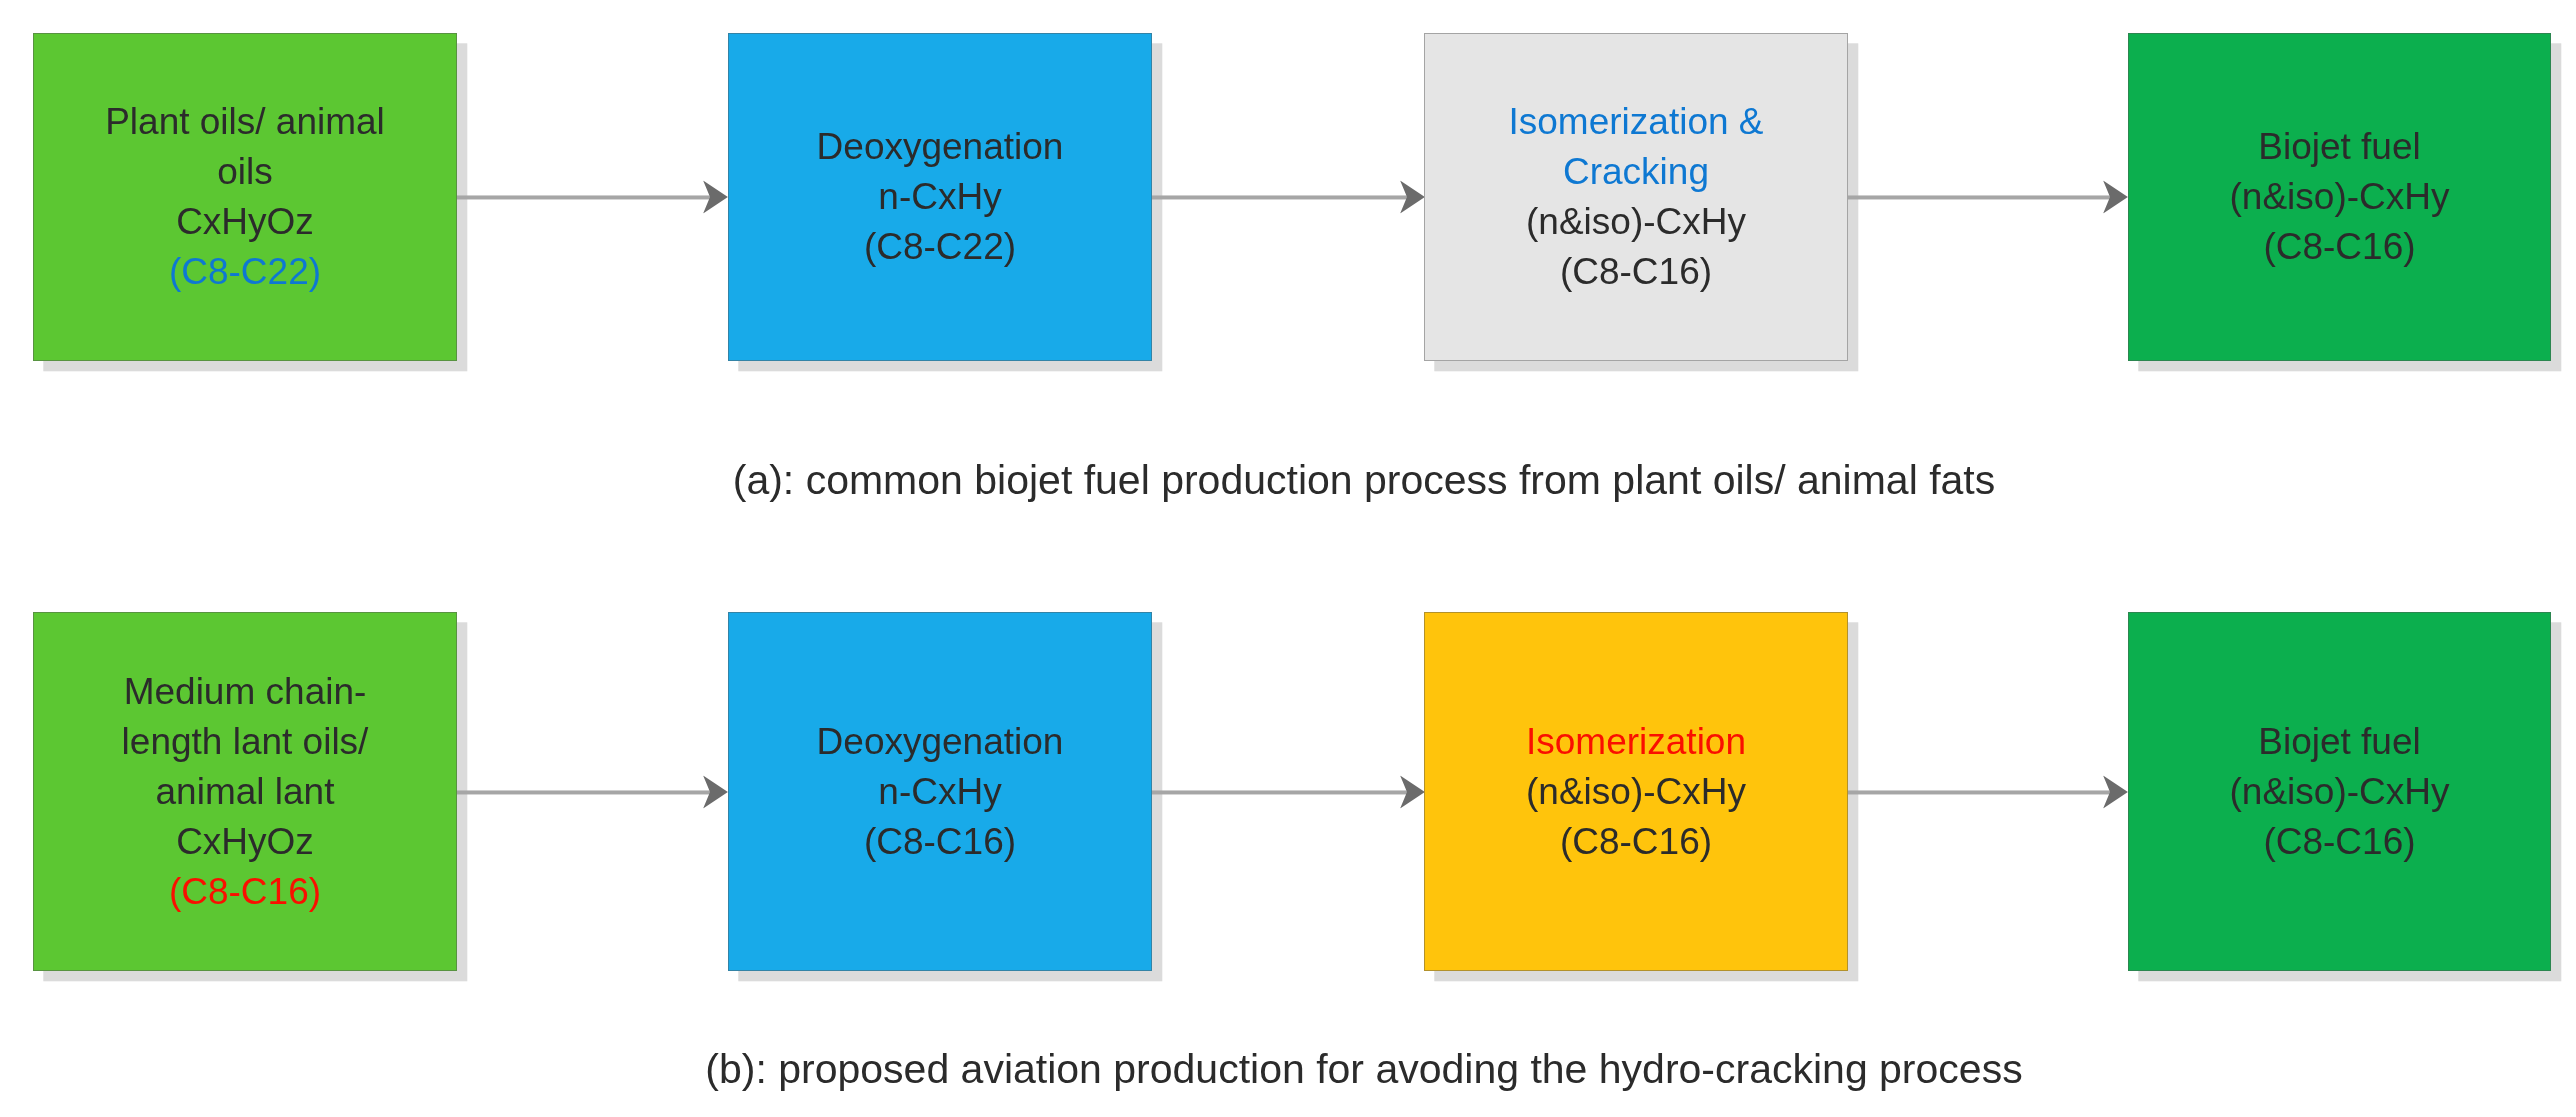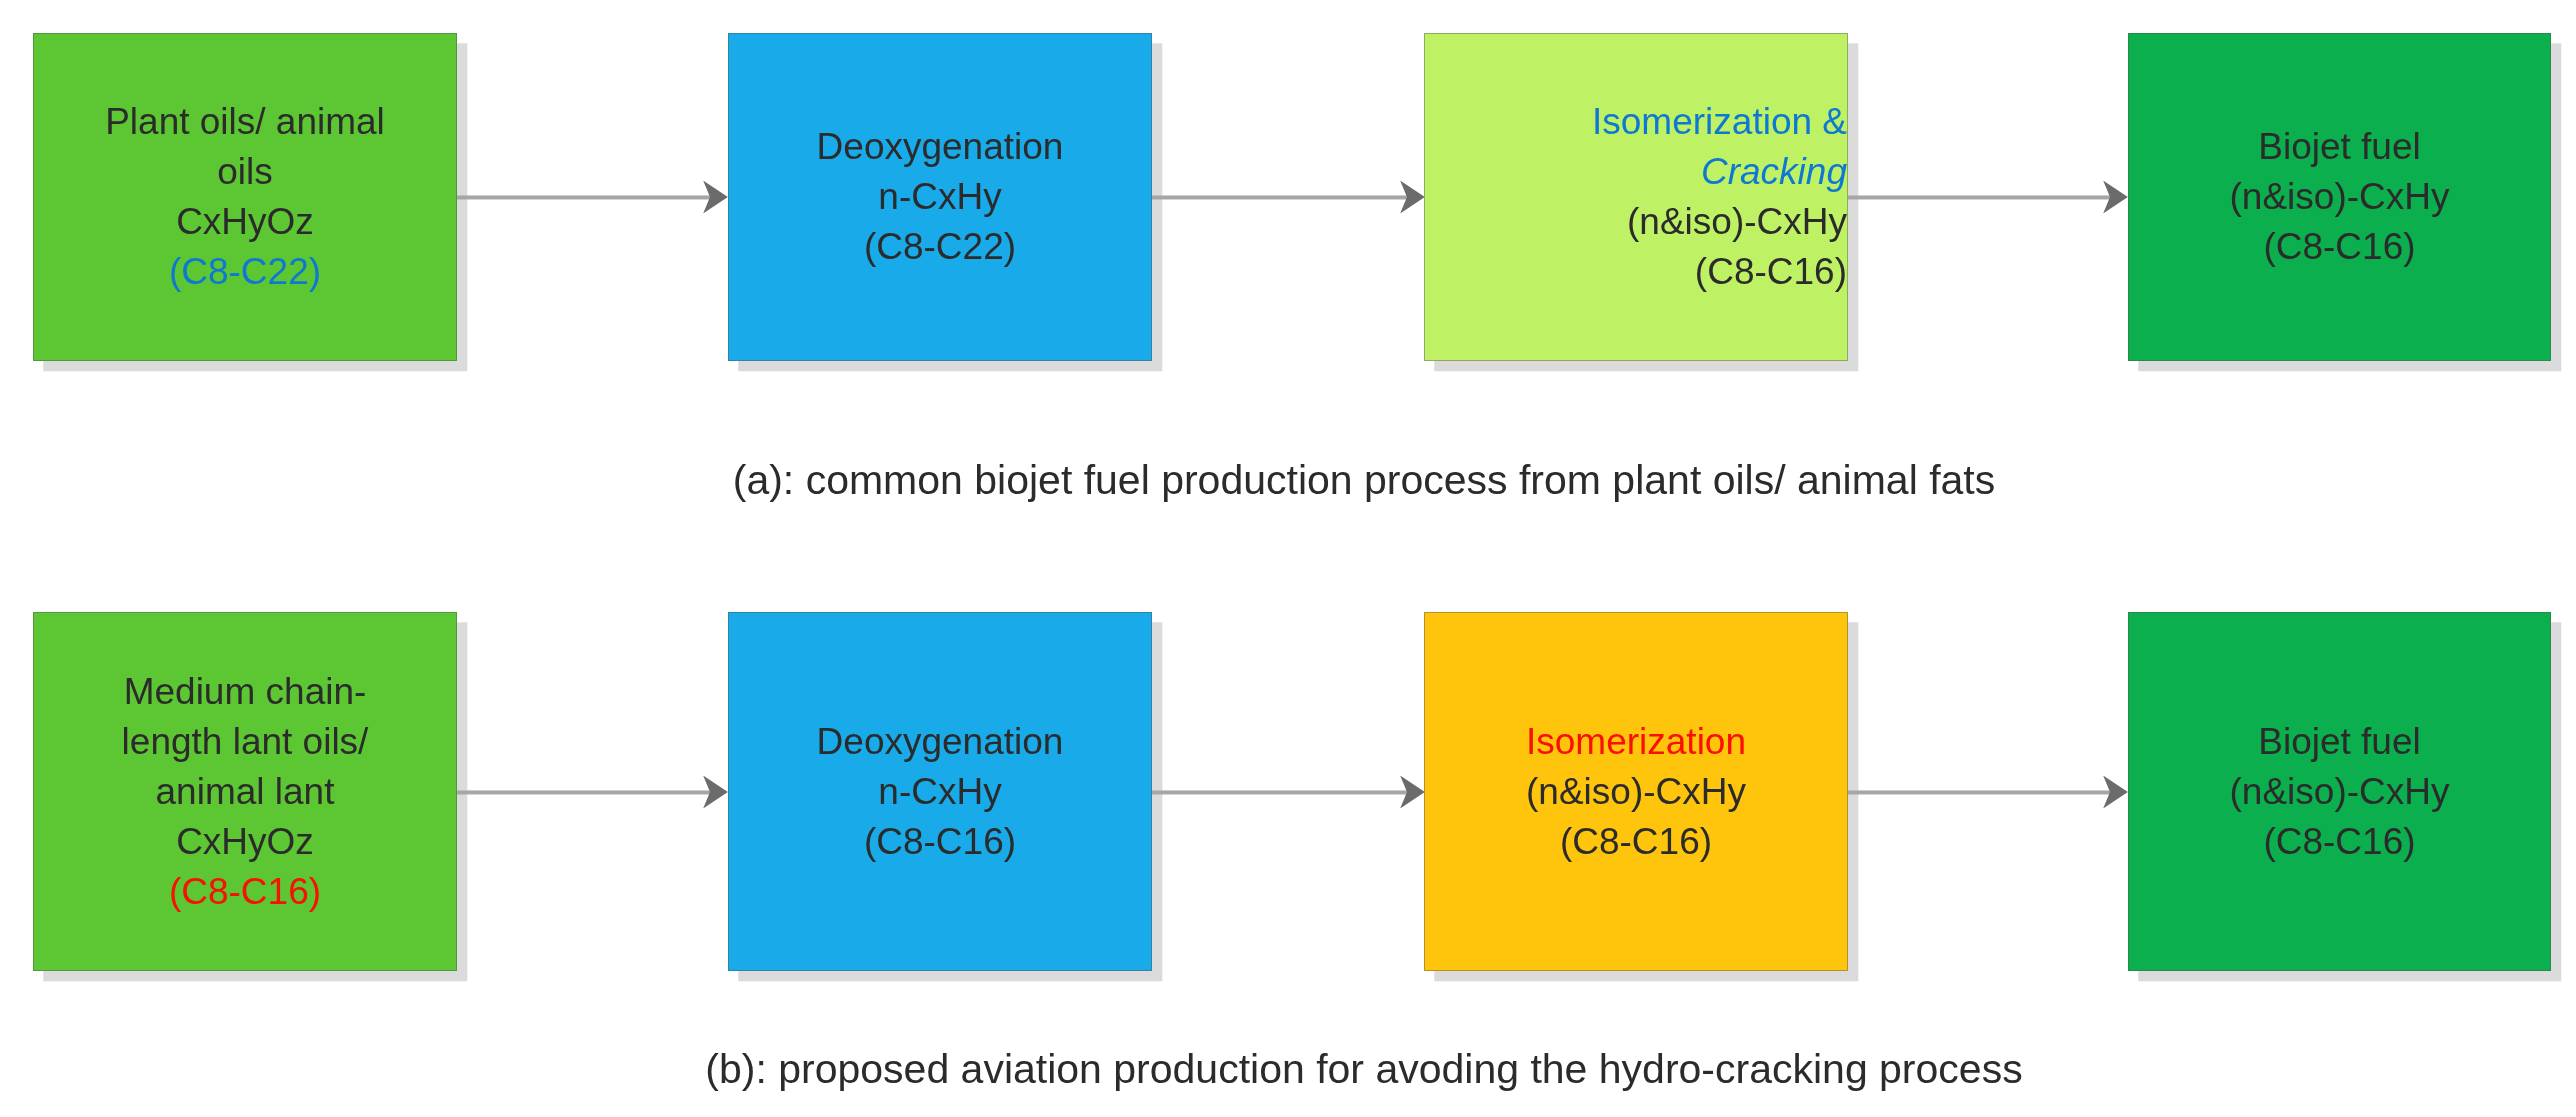--- a/index.html
+++ b/index.html
@@ -81,7 +81,7 @@
     </svg>
   </div>
 
-  <div class="box" style="left: 1424px; top: 33px; width: 424px; height: 328px; background: #bef264; color: rgb(43, 43, 43); align-items: flex-end;">
+  <div class="box" style="left: 1424px; top: 33px; width: 424px; height: 328px; background: #e5e5e5; color: rgb(43, 43, 43);">
     <div class="line" style="color: rgb(14, 120, 210);">Isomerization &amp;</div>
     <div class="line" style="color: rgb(14, 120, 210); font-style: italic;">Cracking</div>
     <div class="line">(n&amp;iso)-CxHy</div>

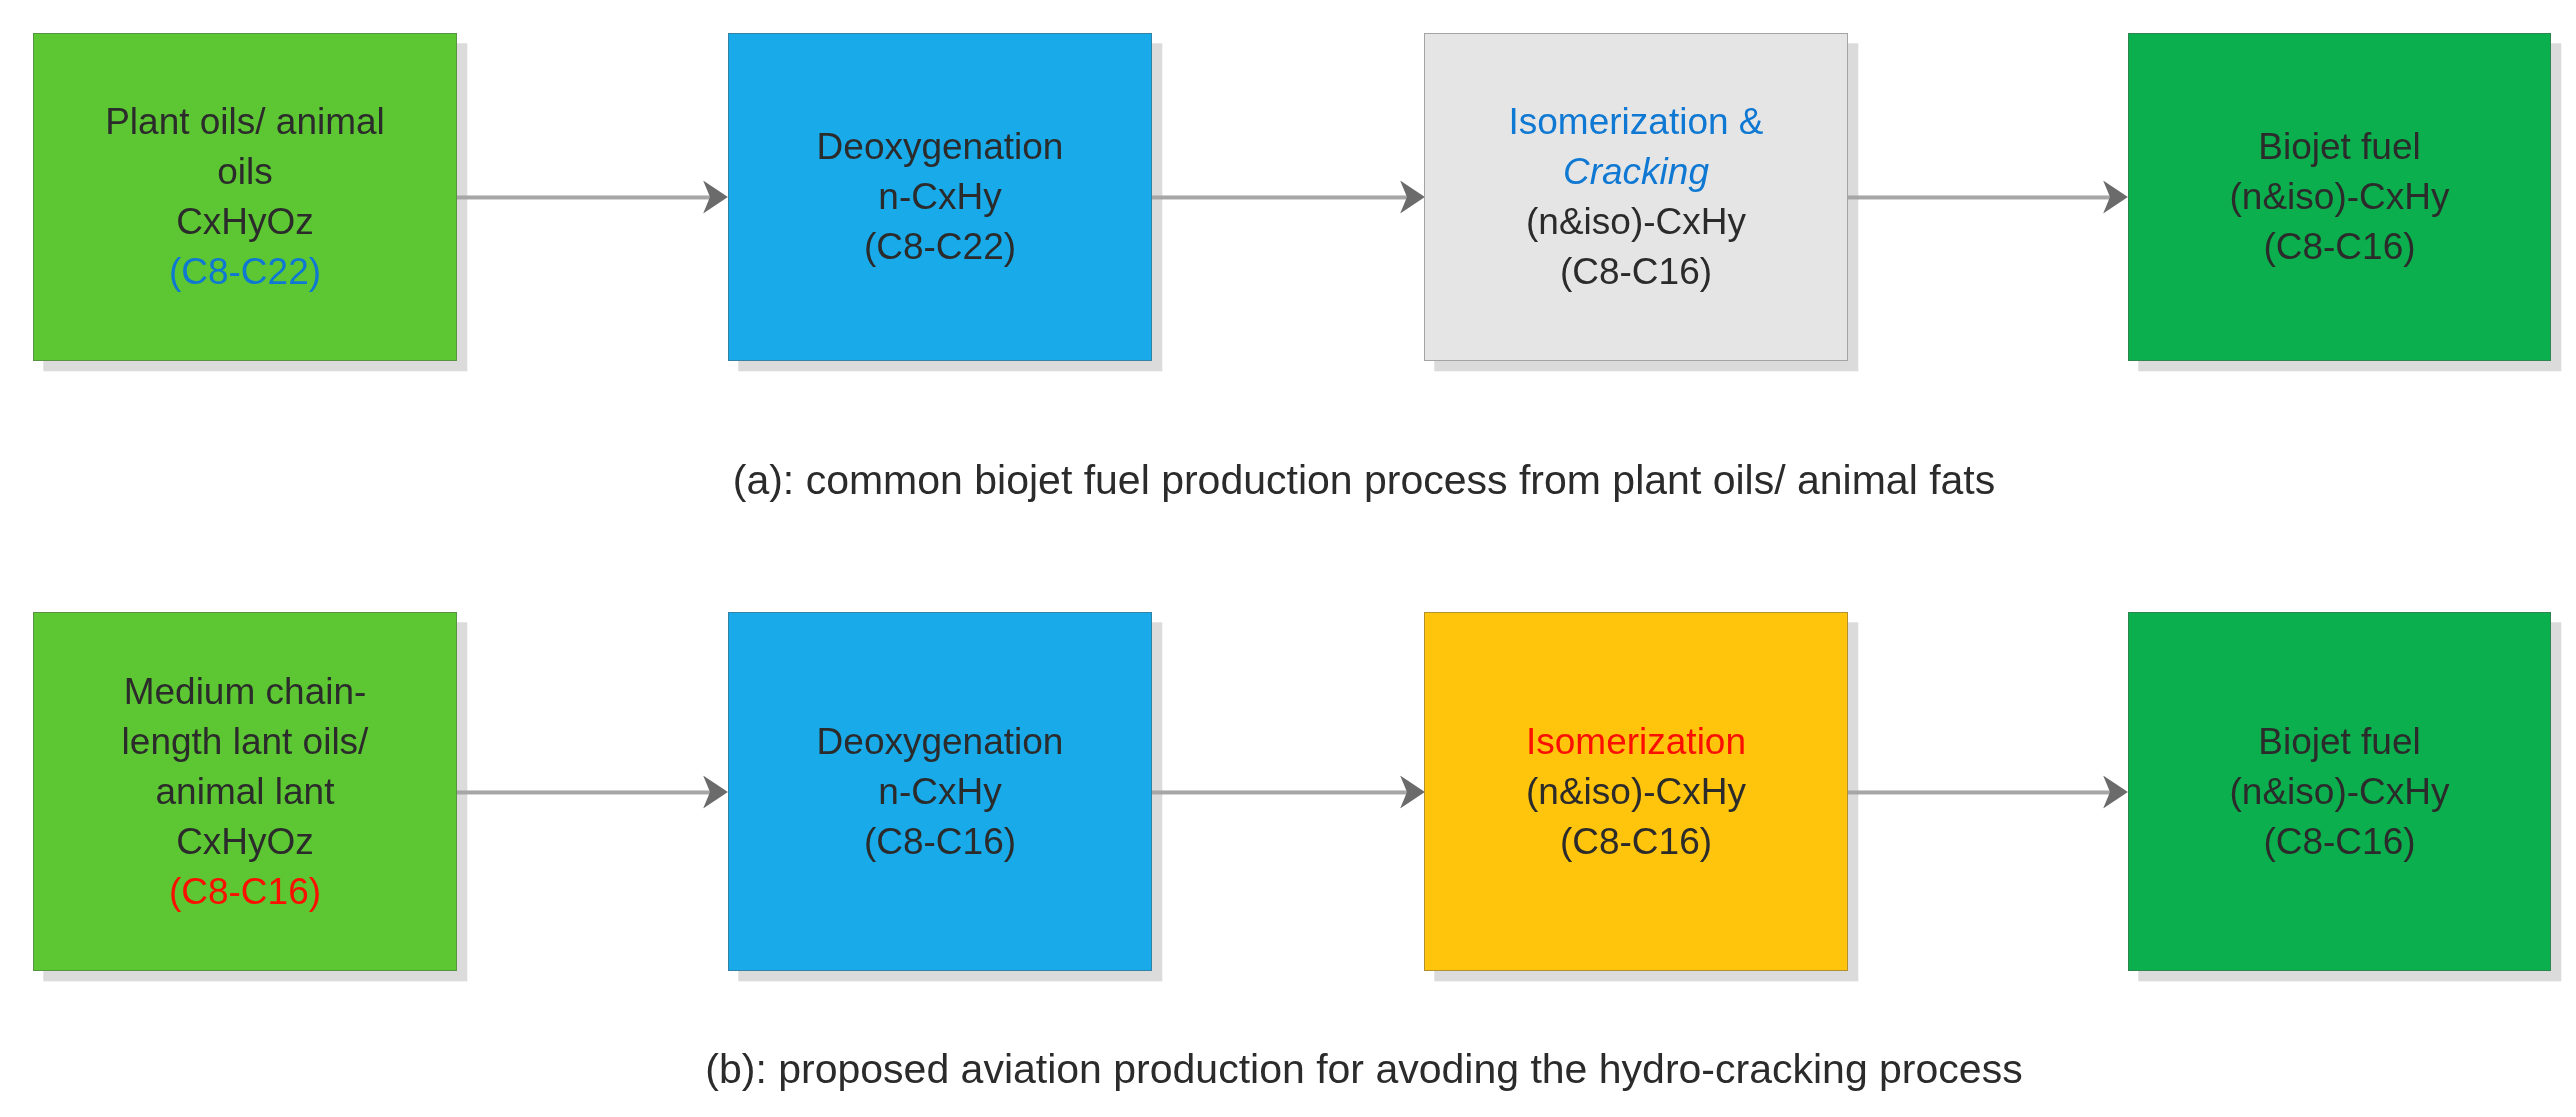--- a/index.html
+++ b/index.html
@@ -83,7 +83,7 @@
 
   <div class="box" style="left: 1424px; top: 33px; width: 424px; height: 328px; background: #e5e5e5; color: rgb(43, 43, 43);">
     <div class="line" style="color: rgb(14, 120, 210);">Isomerization &amp;</div>
-    <div class="line" style="color: rgb(14, 120, 210); font-style: italic;">Cracking</div>
+    <div class="line" style="color: rgb(14, 120, 210);">Cracking</div>
     <div class="line">(n&amp;iso)-CxHy</div>
     <div class="line">(C8-C16)</div>
   </div>

